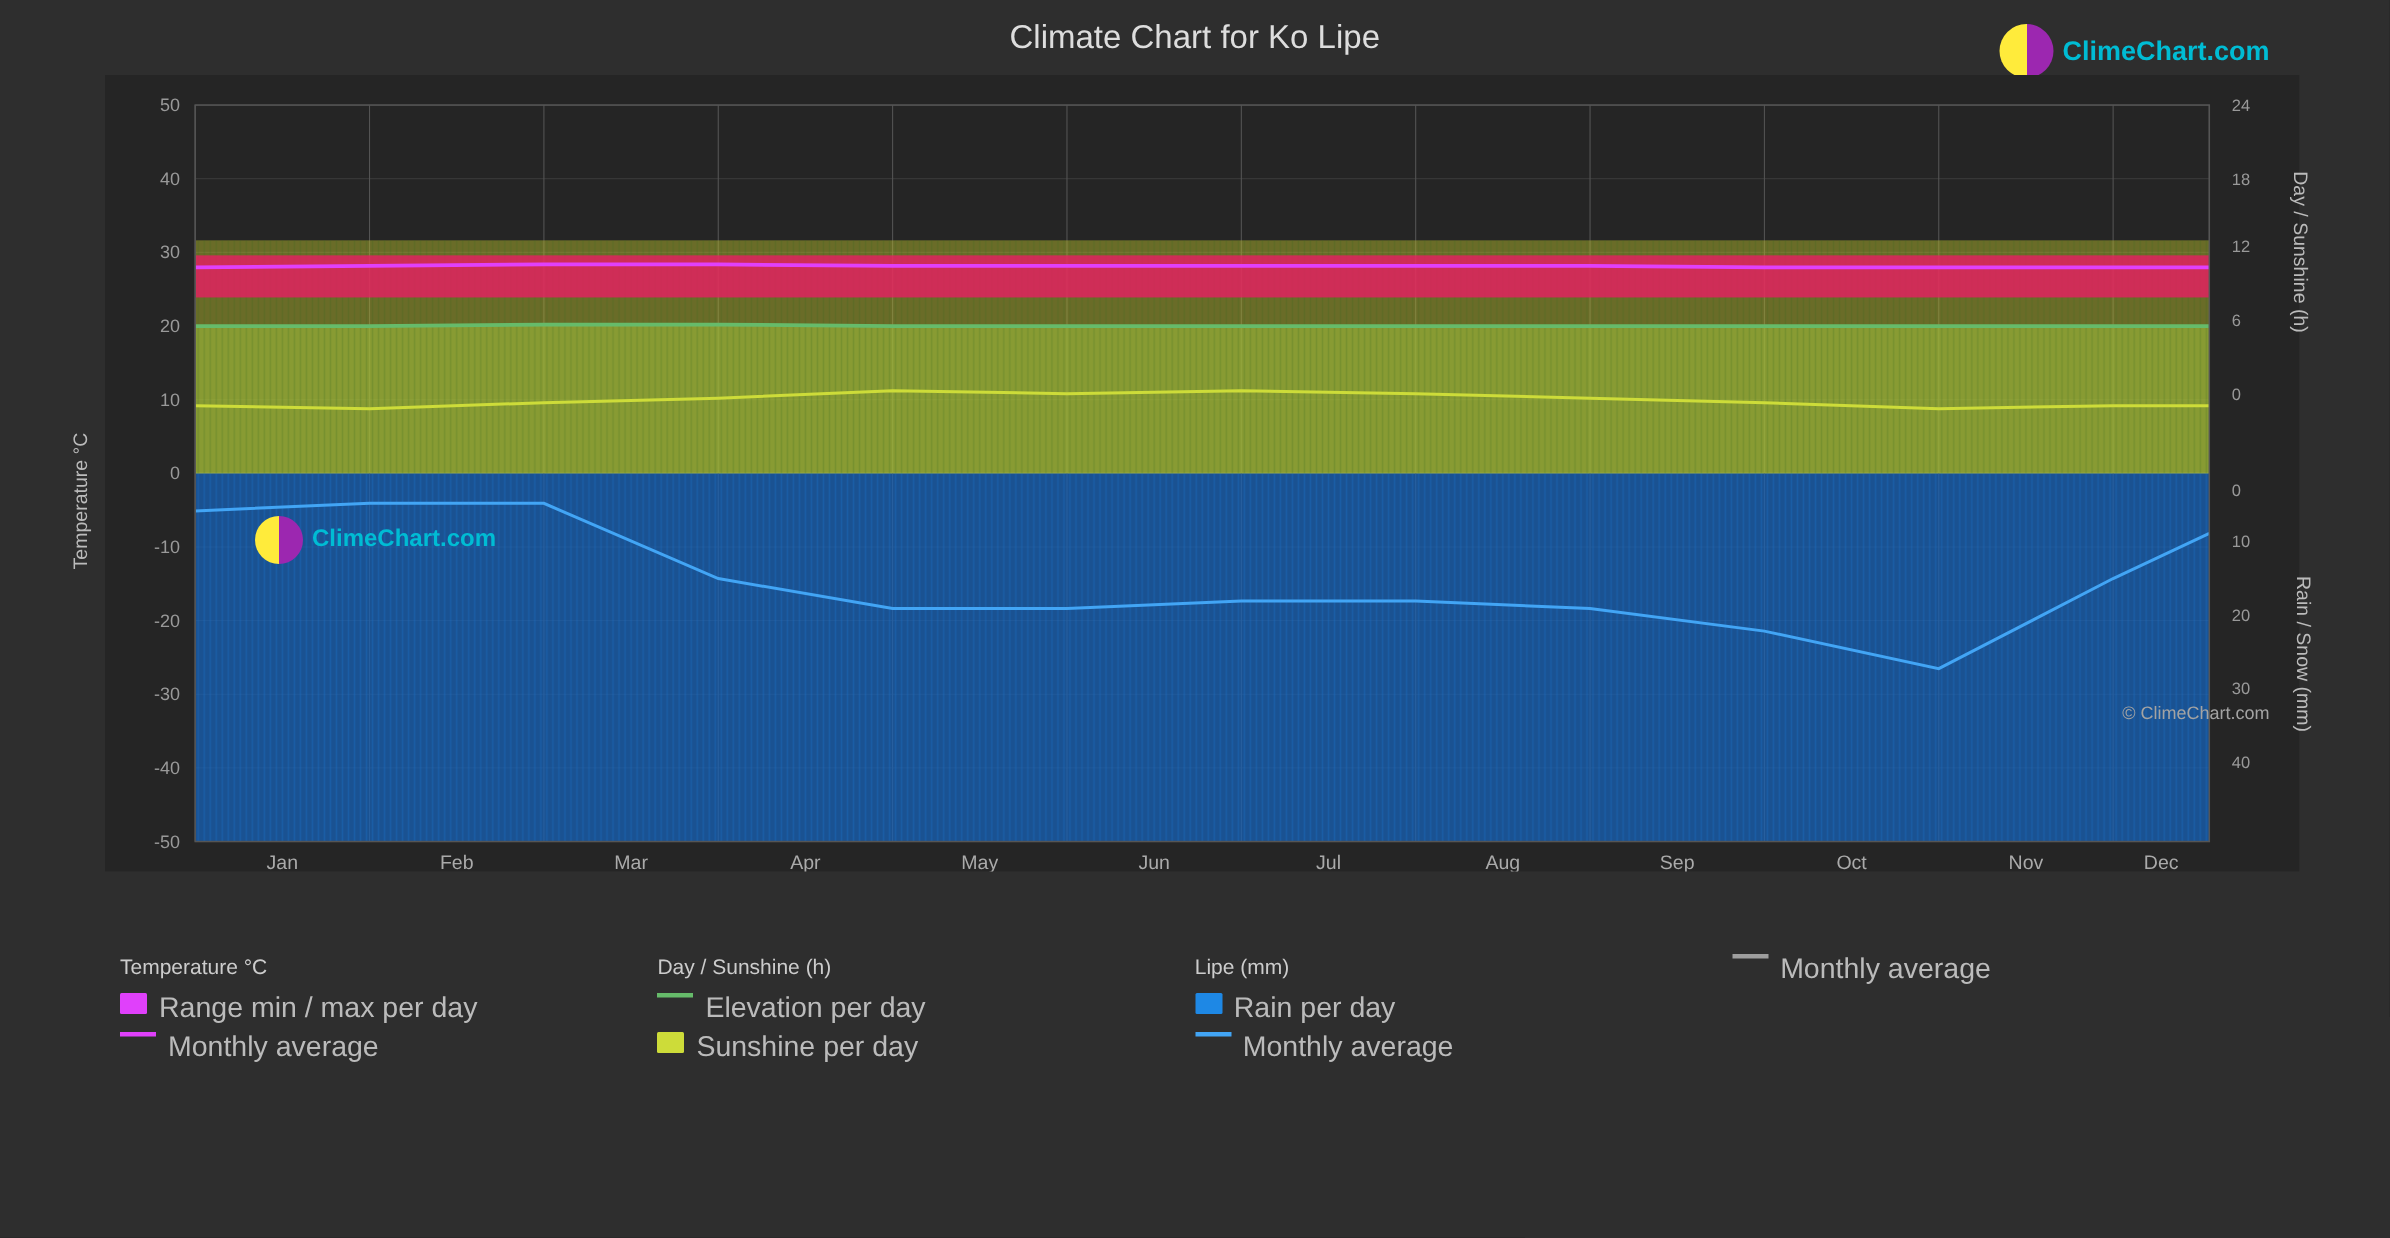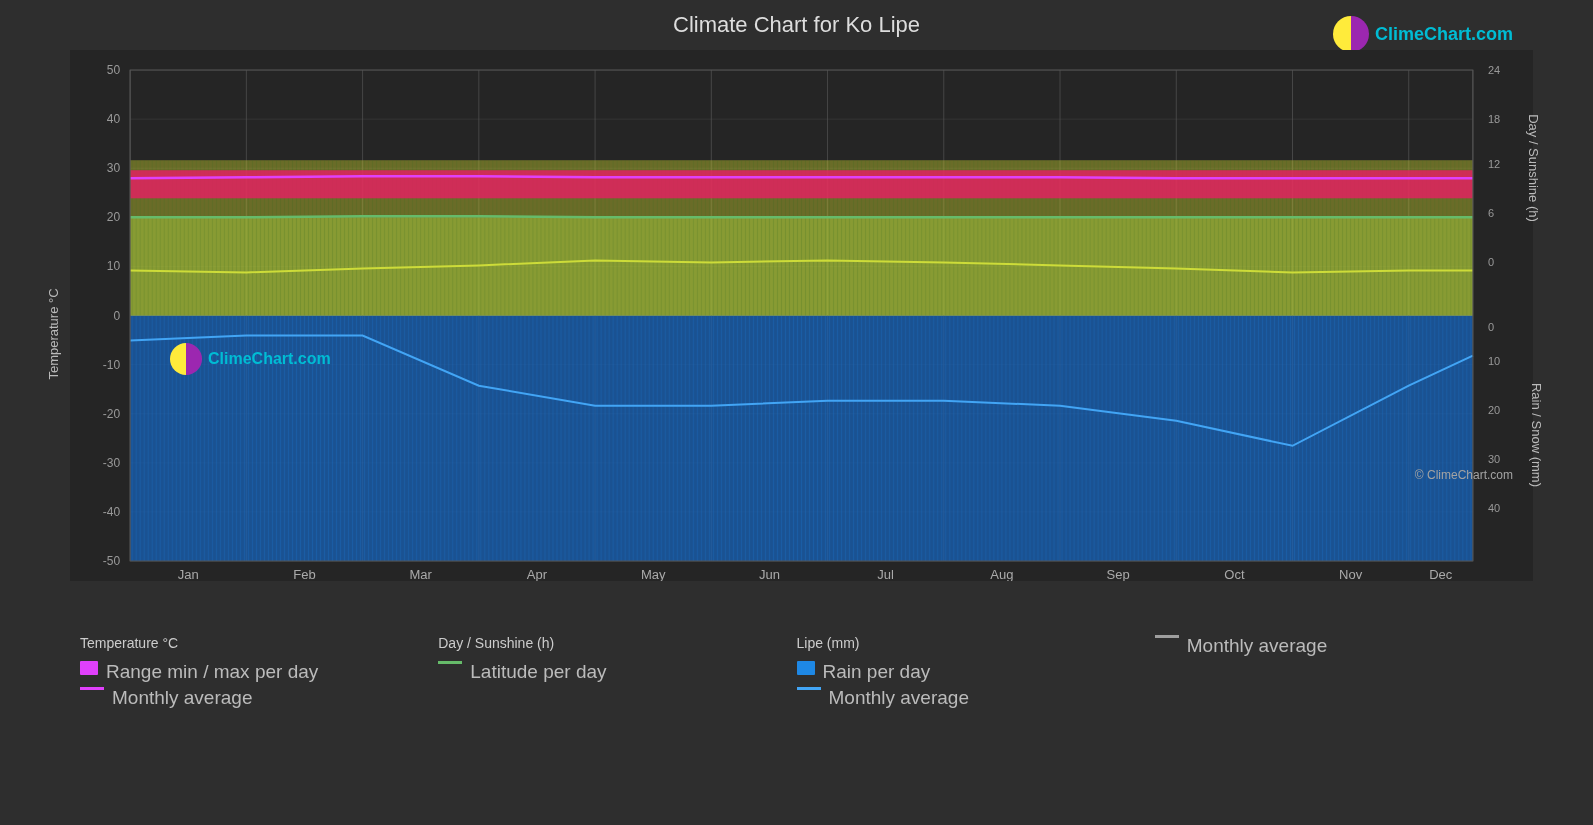--- a/index.html
+++ b/index.html
@@ -302,7 +302,7 @@
       <div class="legend-col-title">Day / Sunshine (h)</div>
       <div class="legend-item">
         <span class="legend-swatch-line" style="background:#66bb6a;"></span>
-        <span>Latitude per day</span>
+        <span>Elevation per day</span>
       </div>
     </div>
 

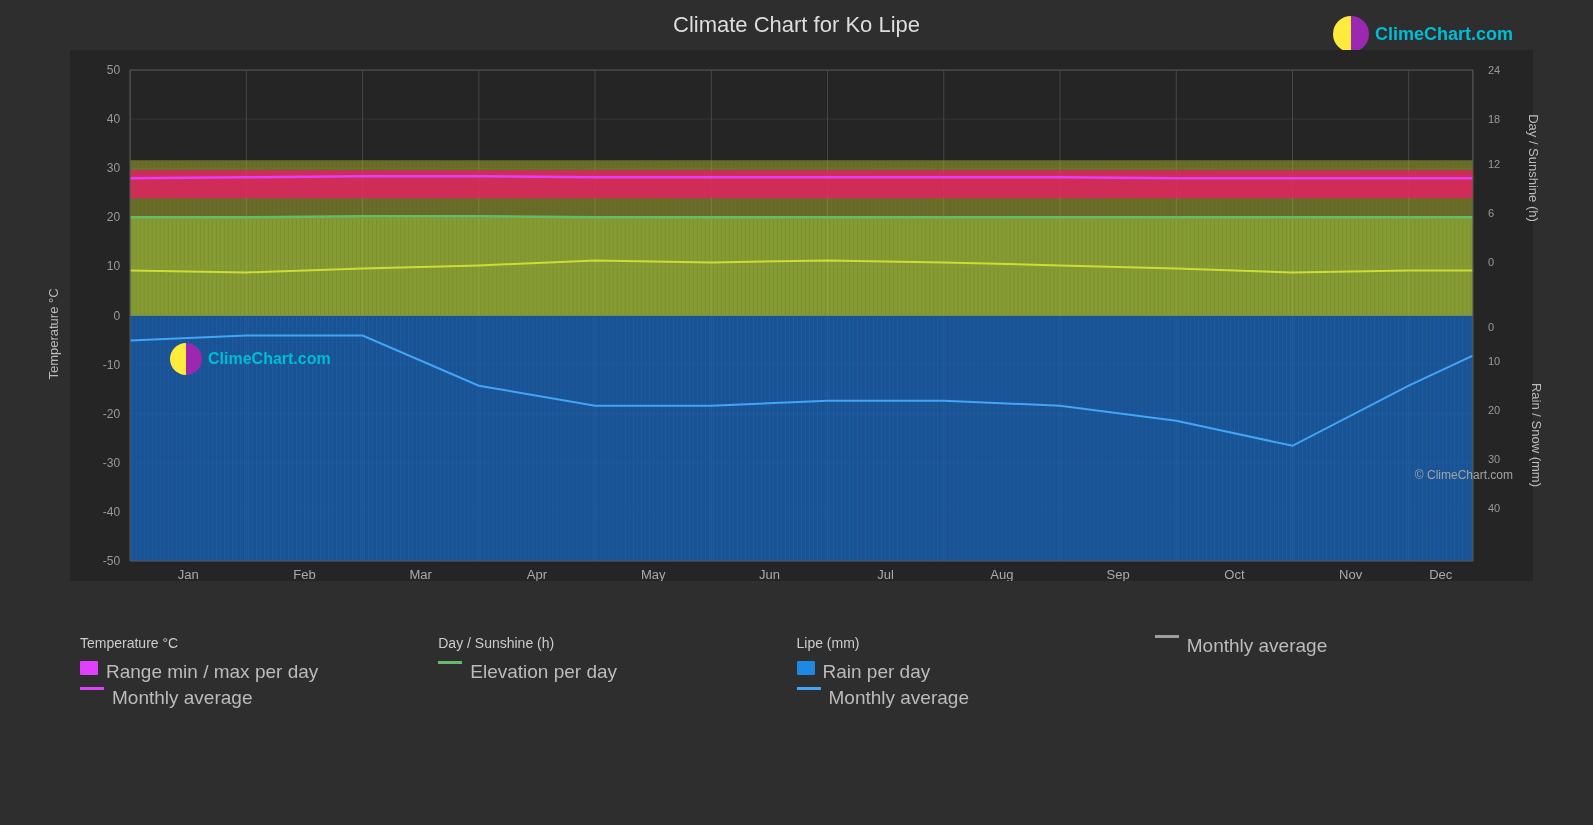--- a/index.html
+++ b/index.html
@@ -304,6 +304,10 @@
         <span class="legend-swatch-line" style="background:#66bb6a;"></span>
         <span>Elevation per day</span>
       </div>
+      <div class="legend-item">
+        <span class="legend-swatch-rect" style="background:#cddc39;"></span>
+        <span>Sunshine per day</span>
+      </div>
     </div>
 
     <div class="legend-col">

